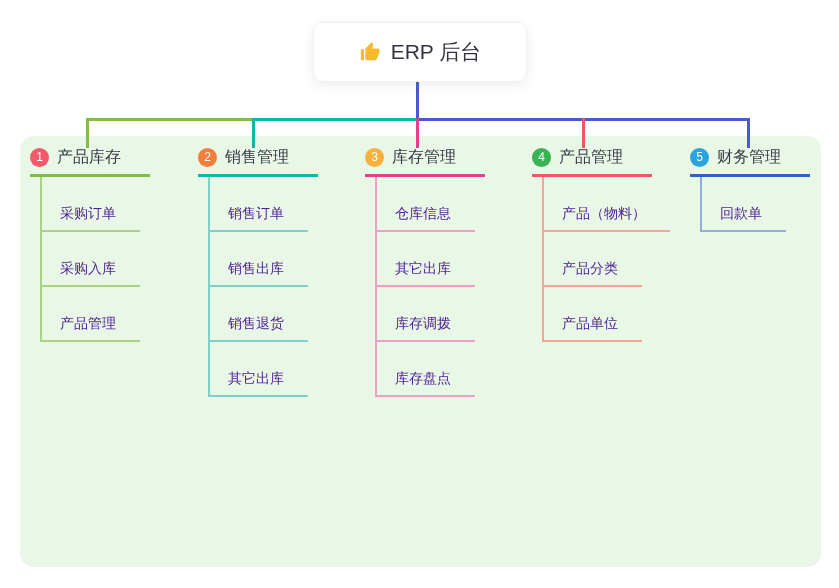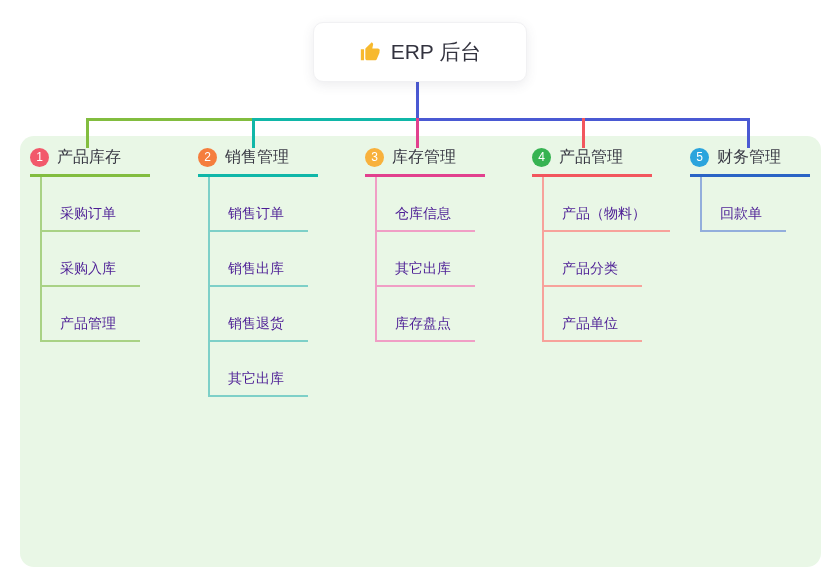--- a/index.html
+++ b/index.html
@@ -107,6 +107,7 @@
   <div class="item">其它出库</div>
 
 
+  <div class="item">库存调拨</div>
 
   <div class="item">库存盘点</div>
 

